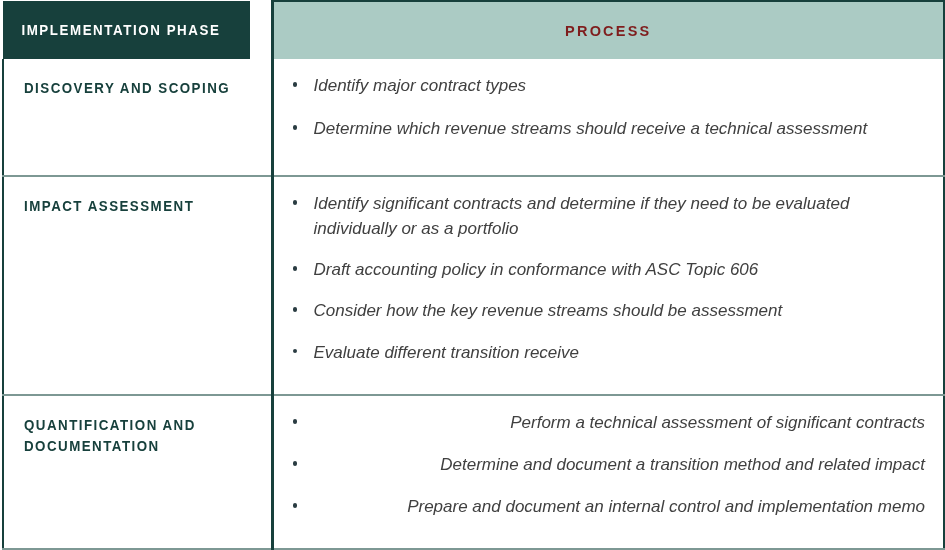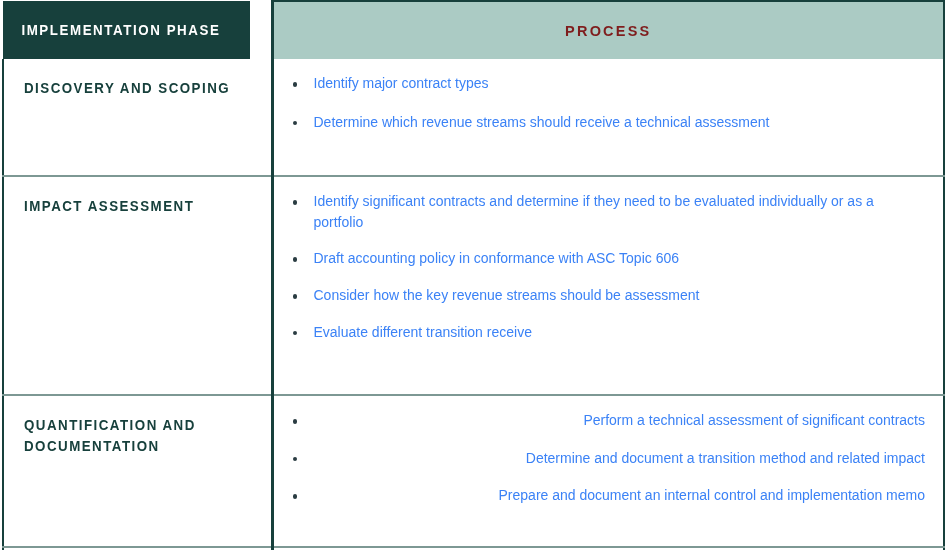--- a/index.html
+++ b/index.html
@@ -110,9 +110,10 @@
     position: relative;
     padding-left: 26px;
     margin: 0 0 14px 0;
-    color: #3b82f6;
-    font-size: 14px;
+    color: #404040;
+    font-size: 17px;
     line-height: 1.48;
+    font-style: italic;
   }
   ul.bullets li:last-child { margin-bottom: 0; }
 

